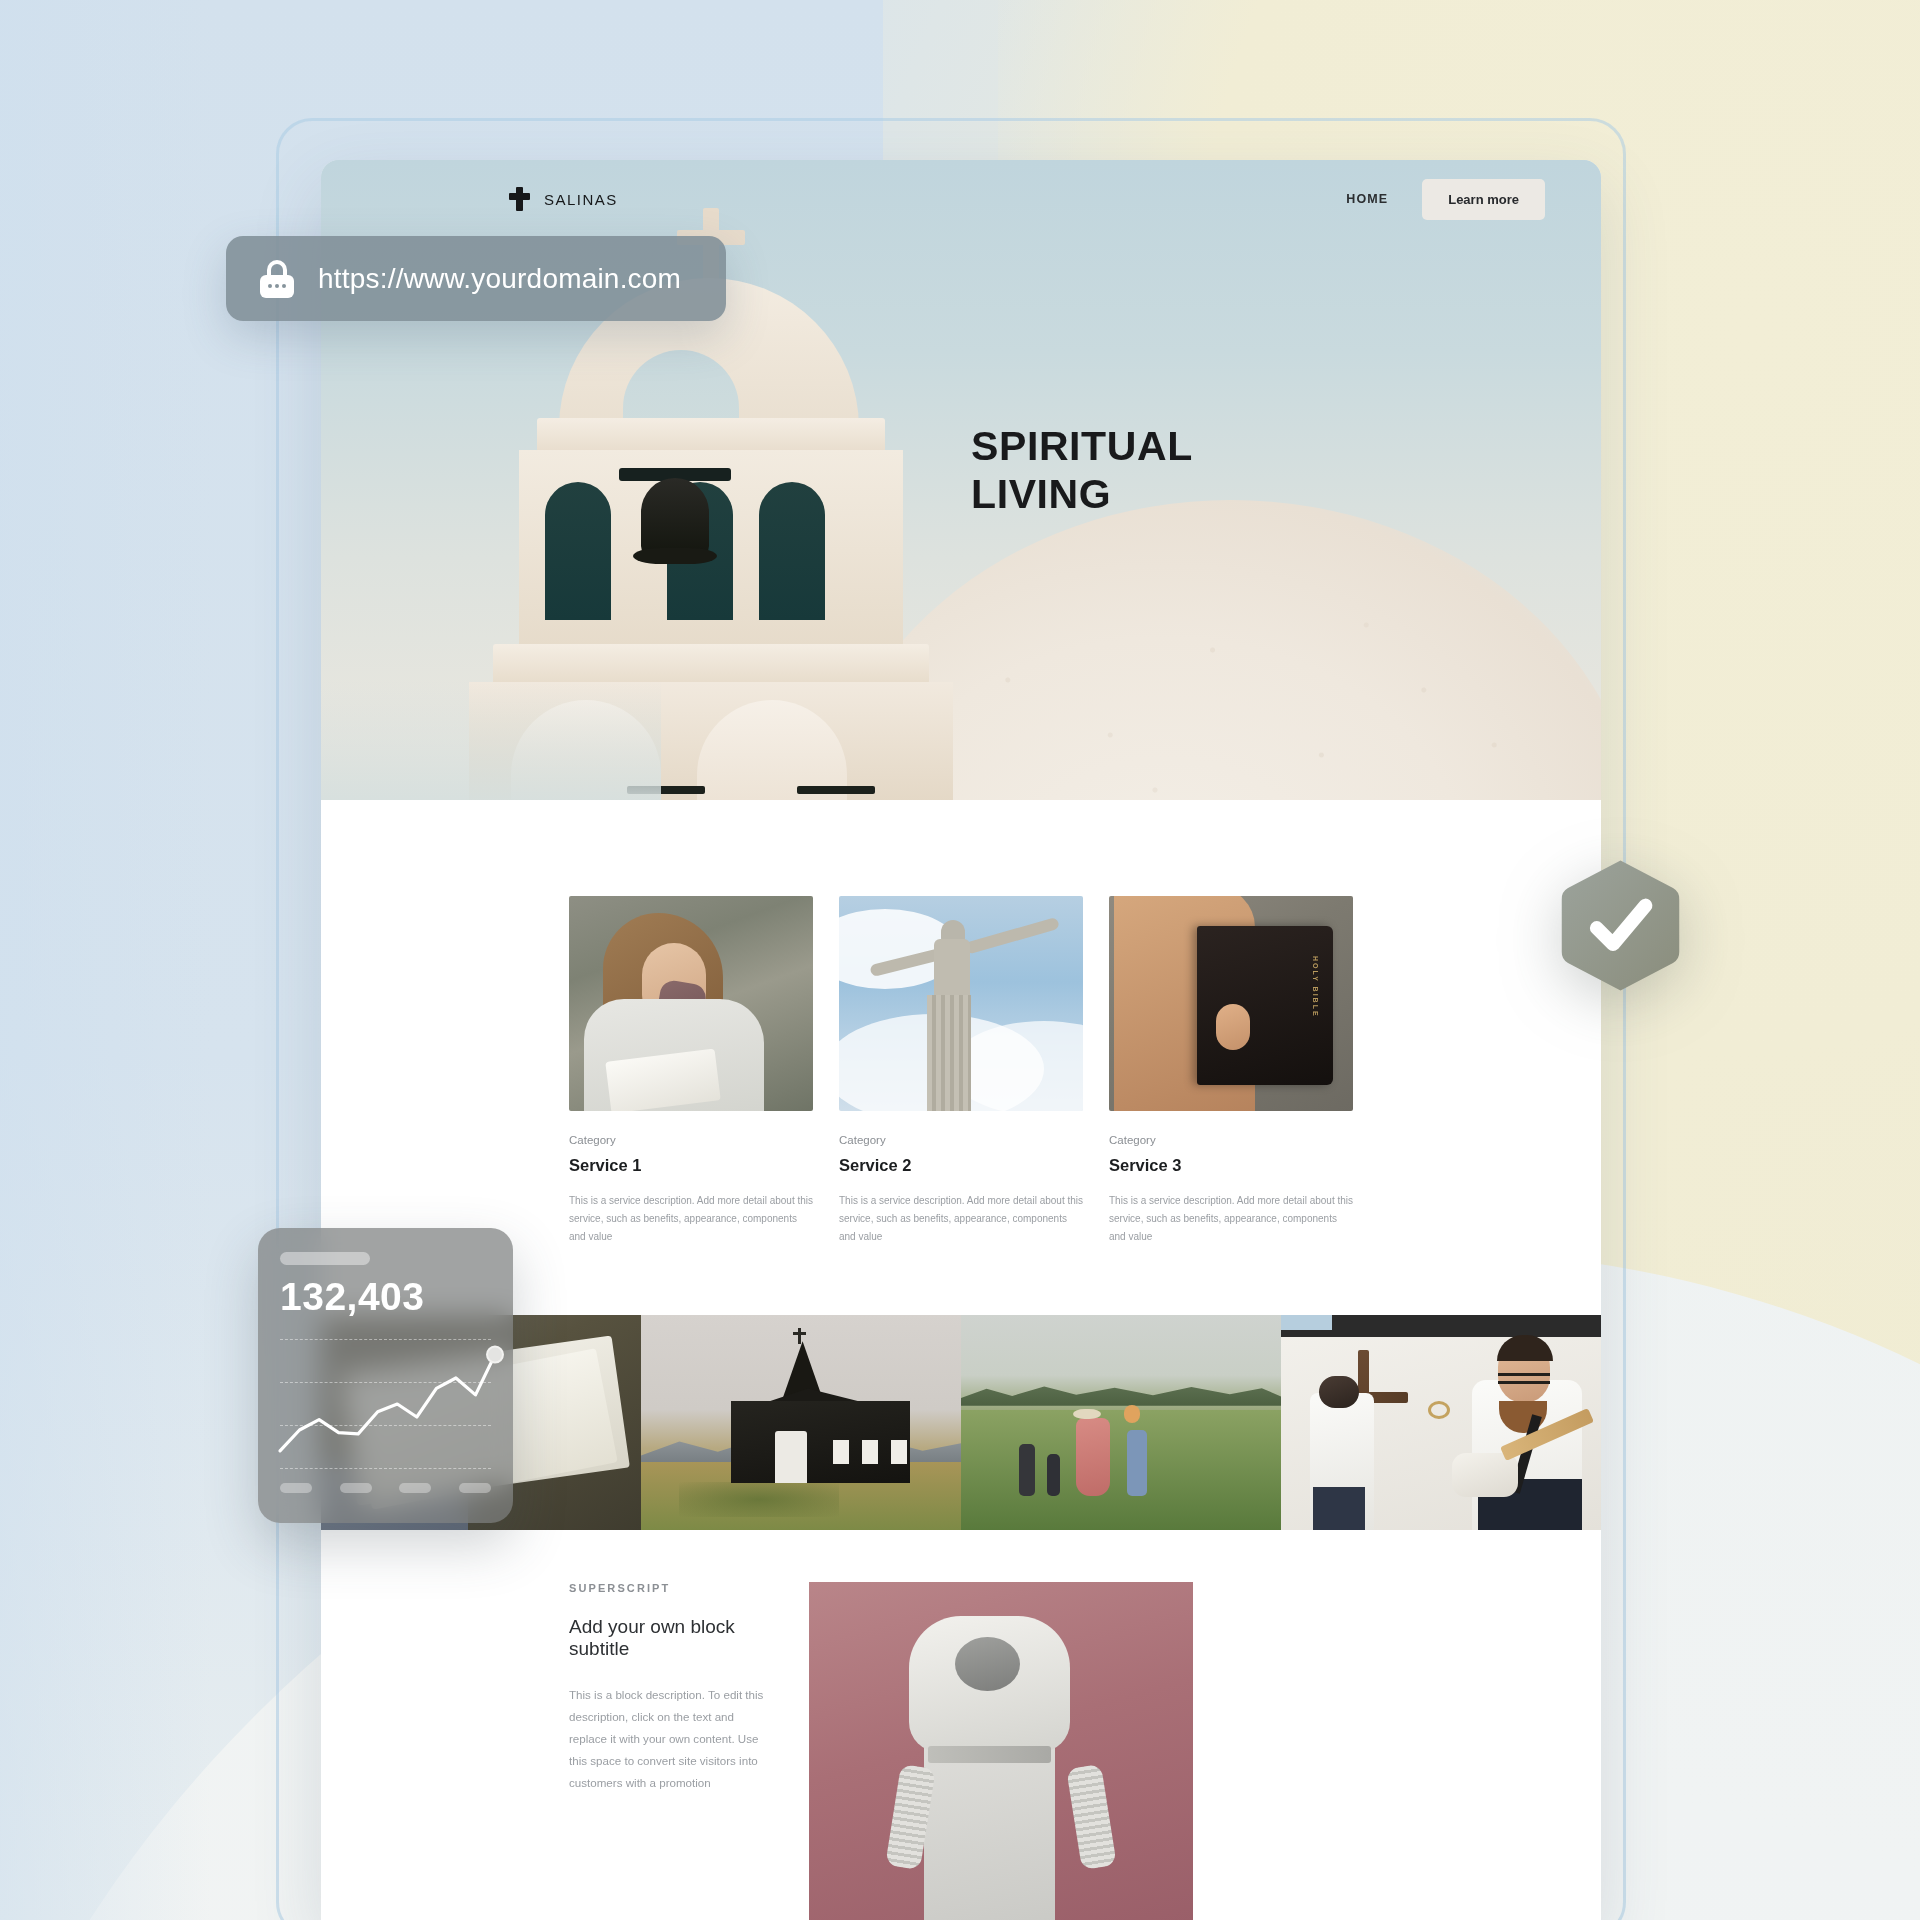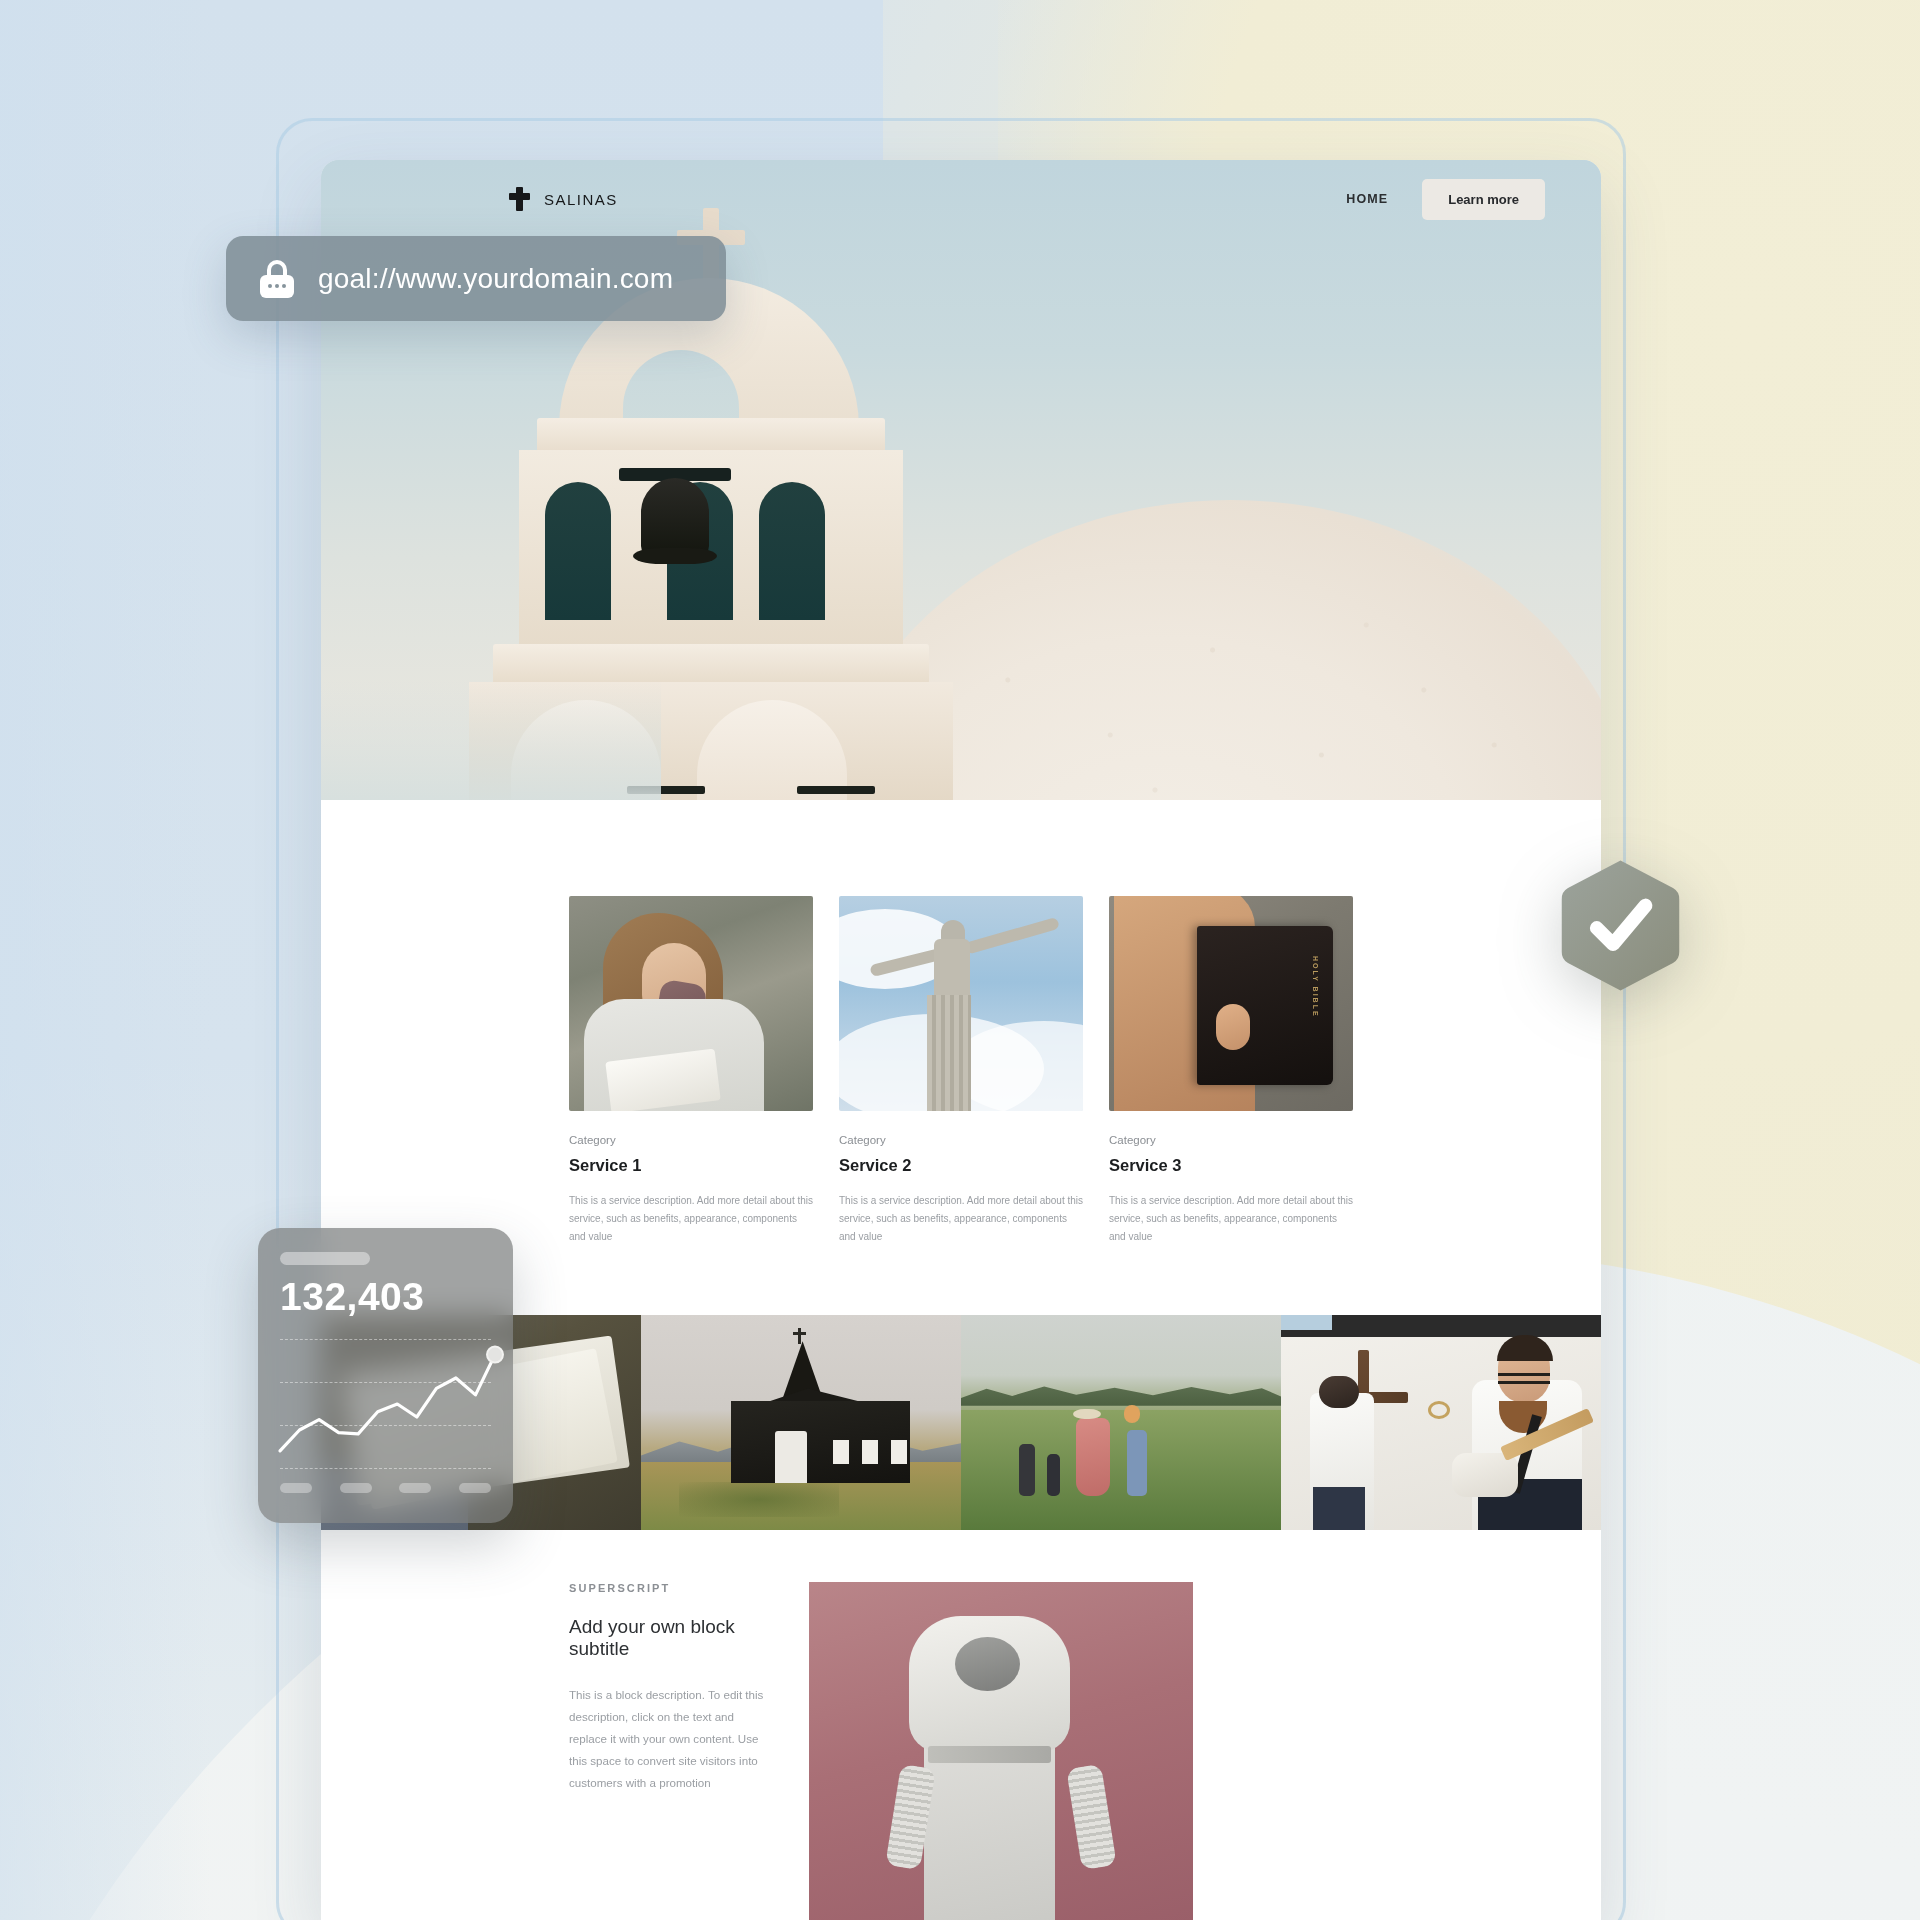--- a/index.html
+++ b/index.html
@@ -456,7 +456,7 @@
         <i></i>
       </span>
   </span>
-  <span class="url-text">goal://www.yourdomain.com</span>
+  <span class="url-text">https://www.yourdomain.com</span>
 </div>
 
 <div class="stats">

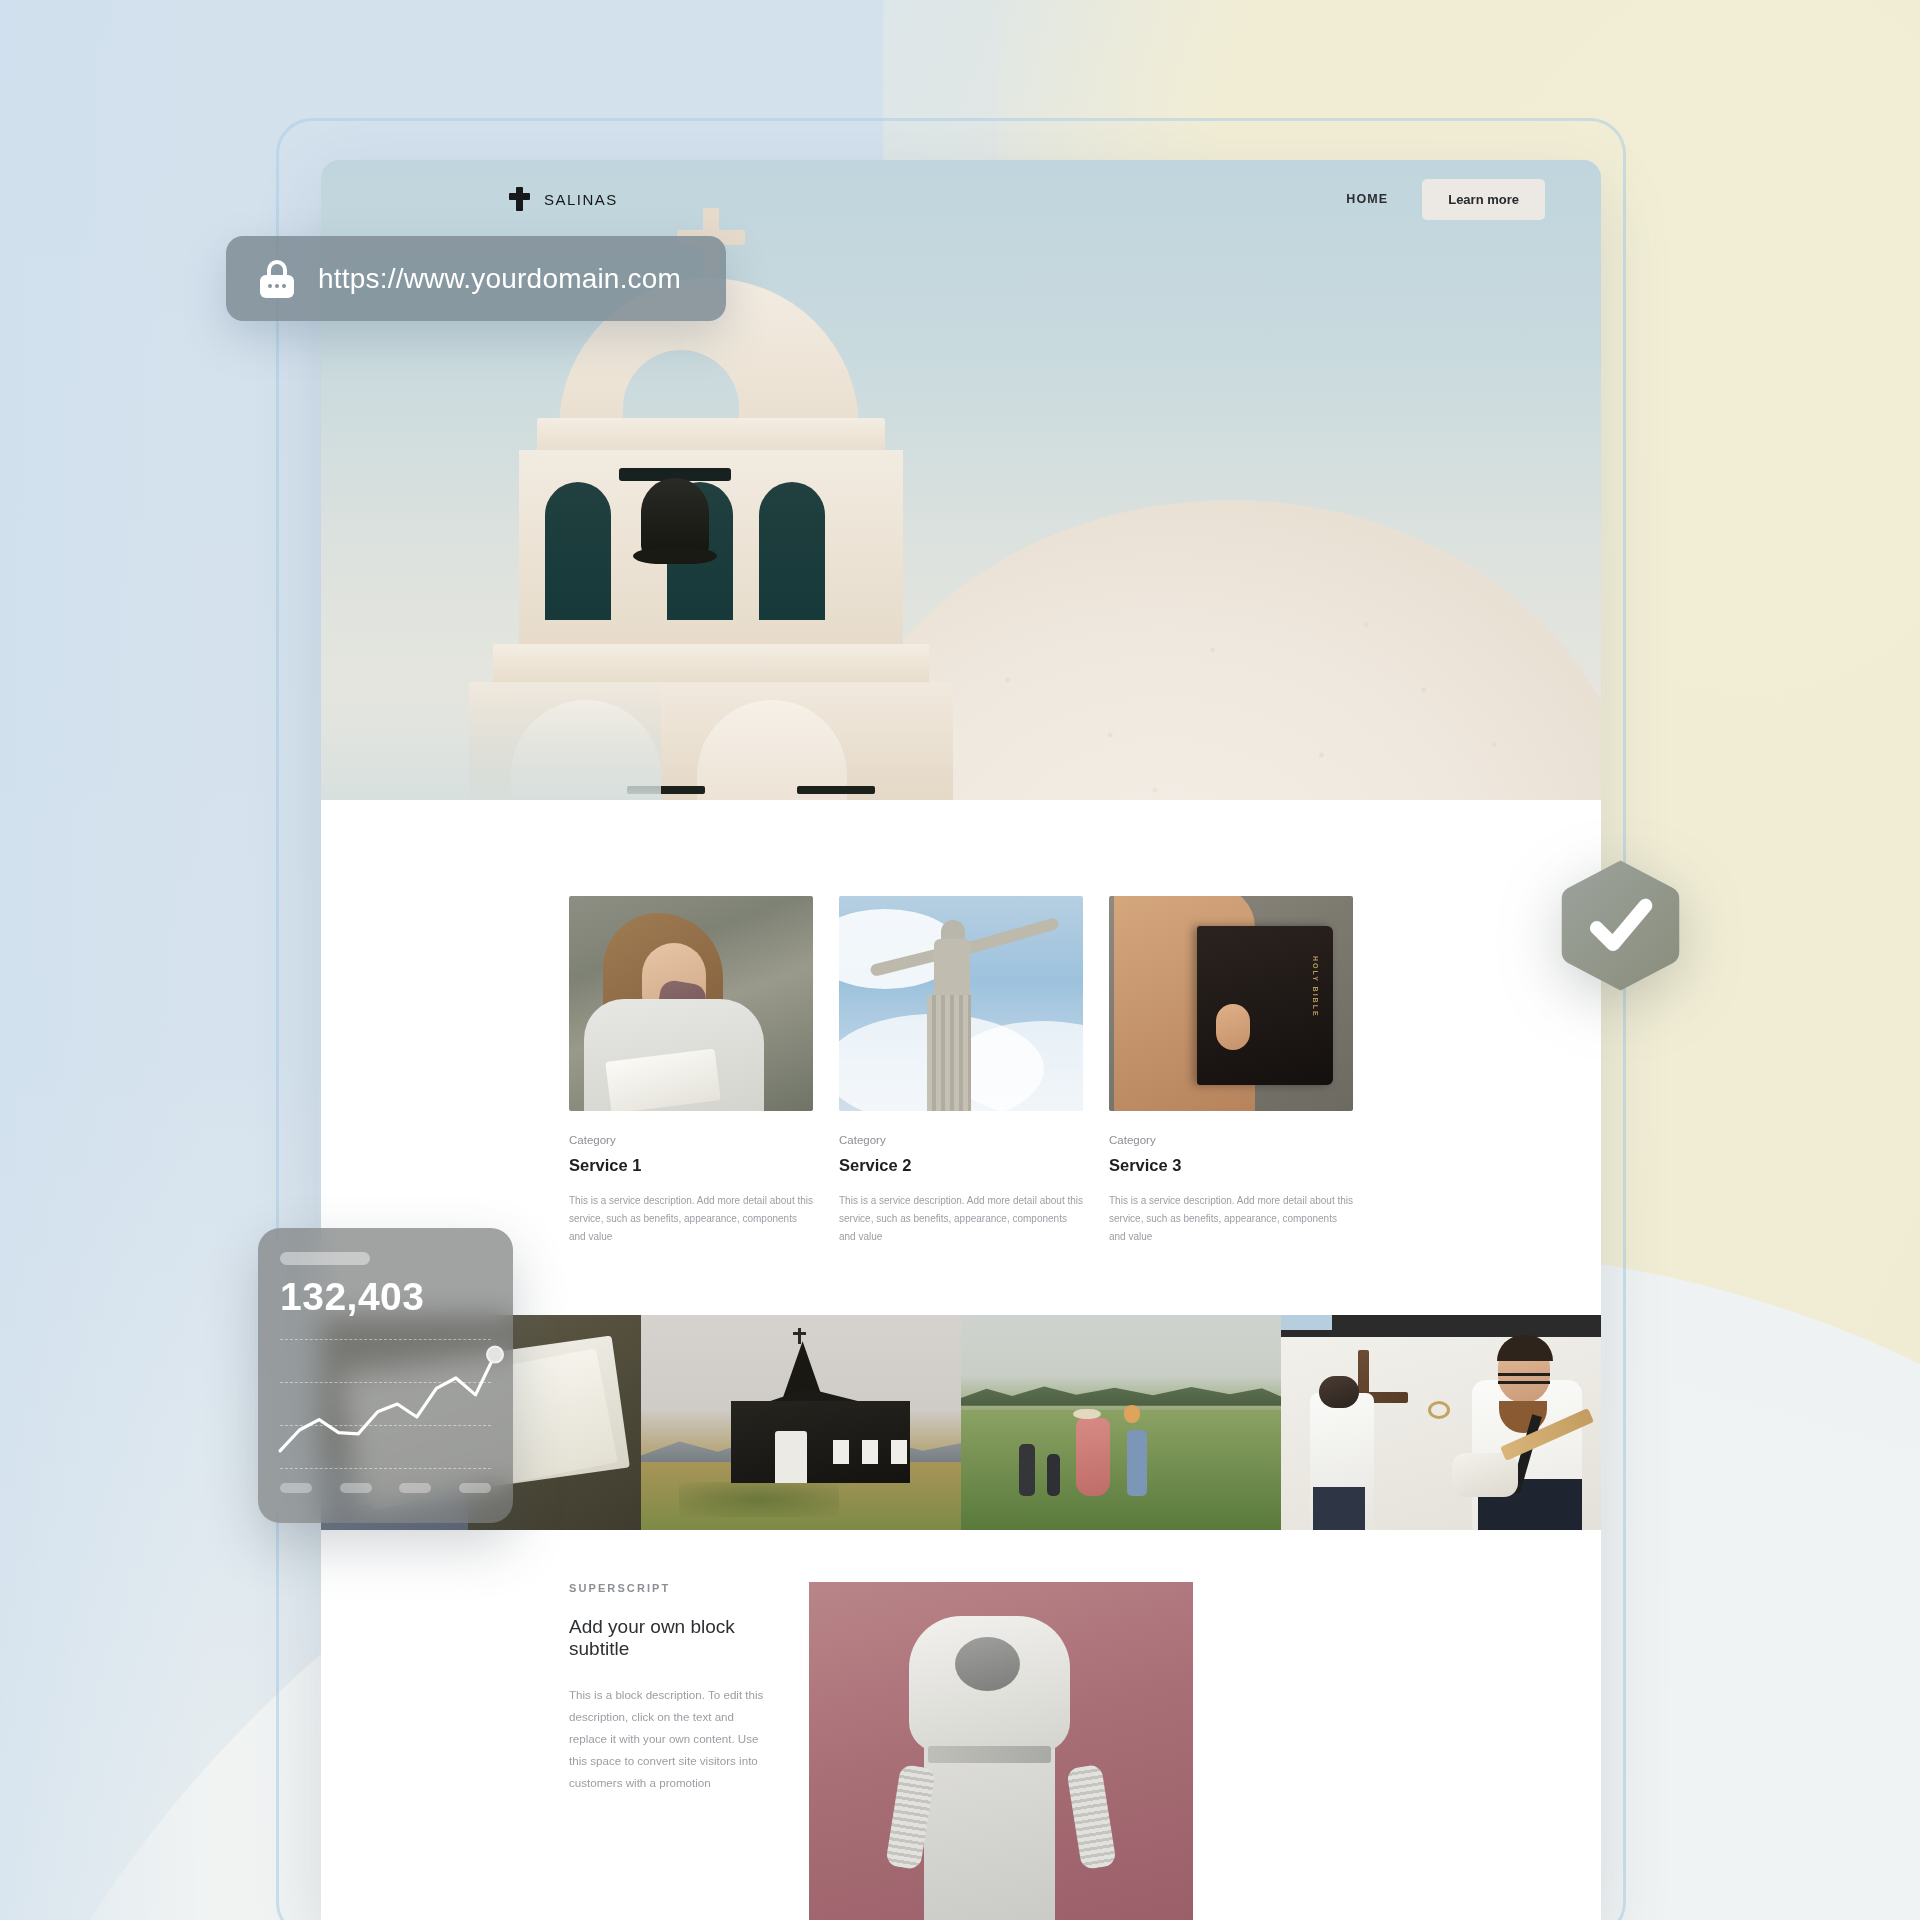--- a/index.html
+++ b/index.html
@@ -329,6 +329,10 @@
     </nav>
 
     <div class="hero-copy">
+      <h1 class="hero-h1">
+        <span>SPIRITUAL</span><br>
+        <span>LIVING</span>
+      </h1>
     </div>
   </section>
 

